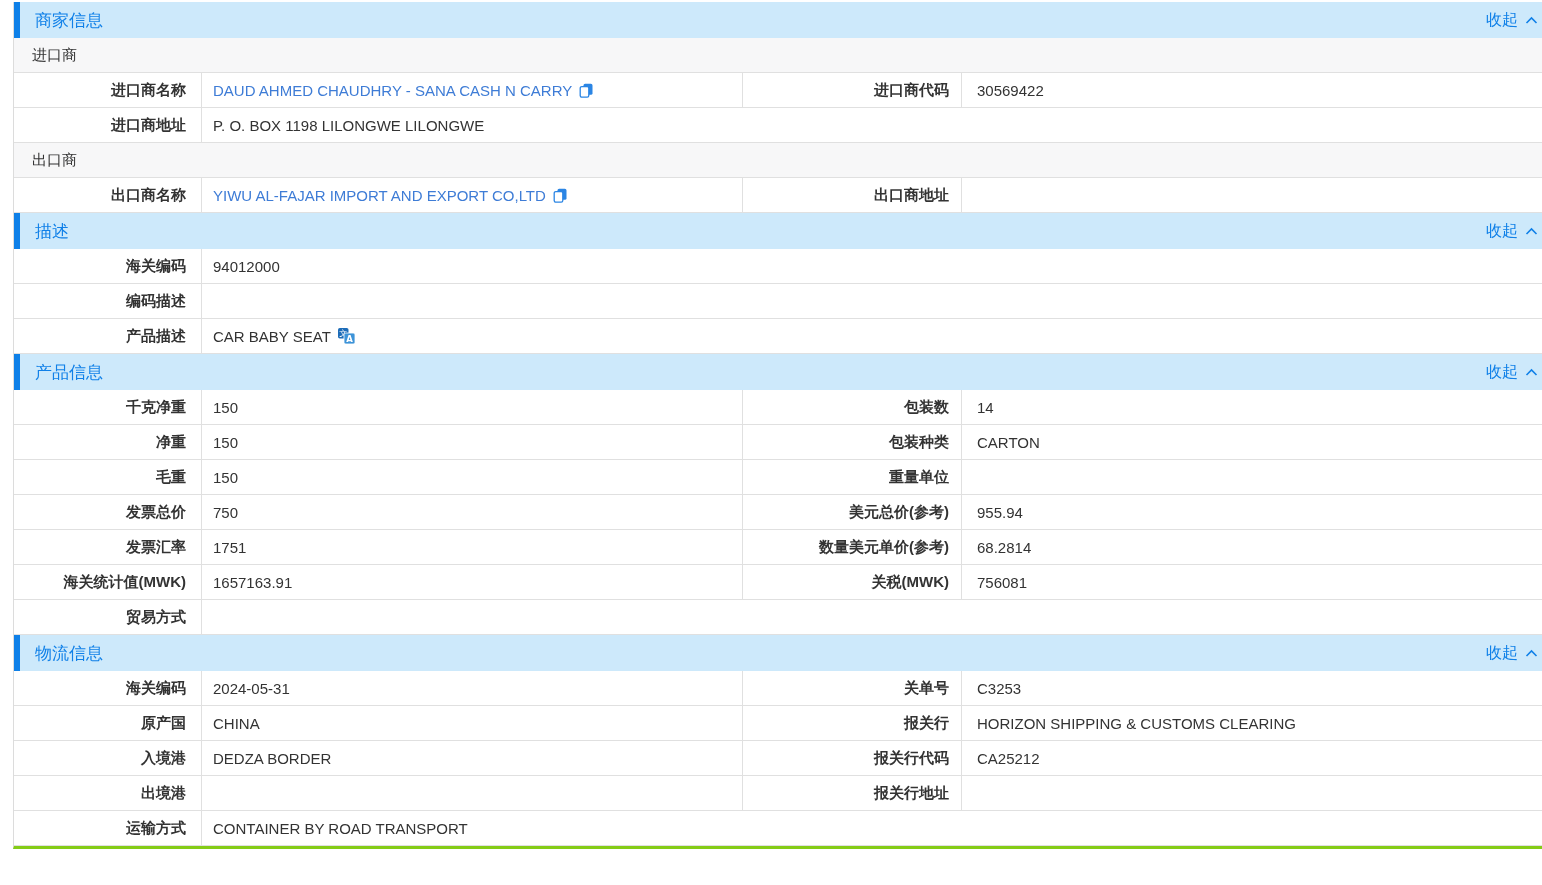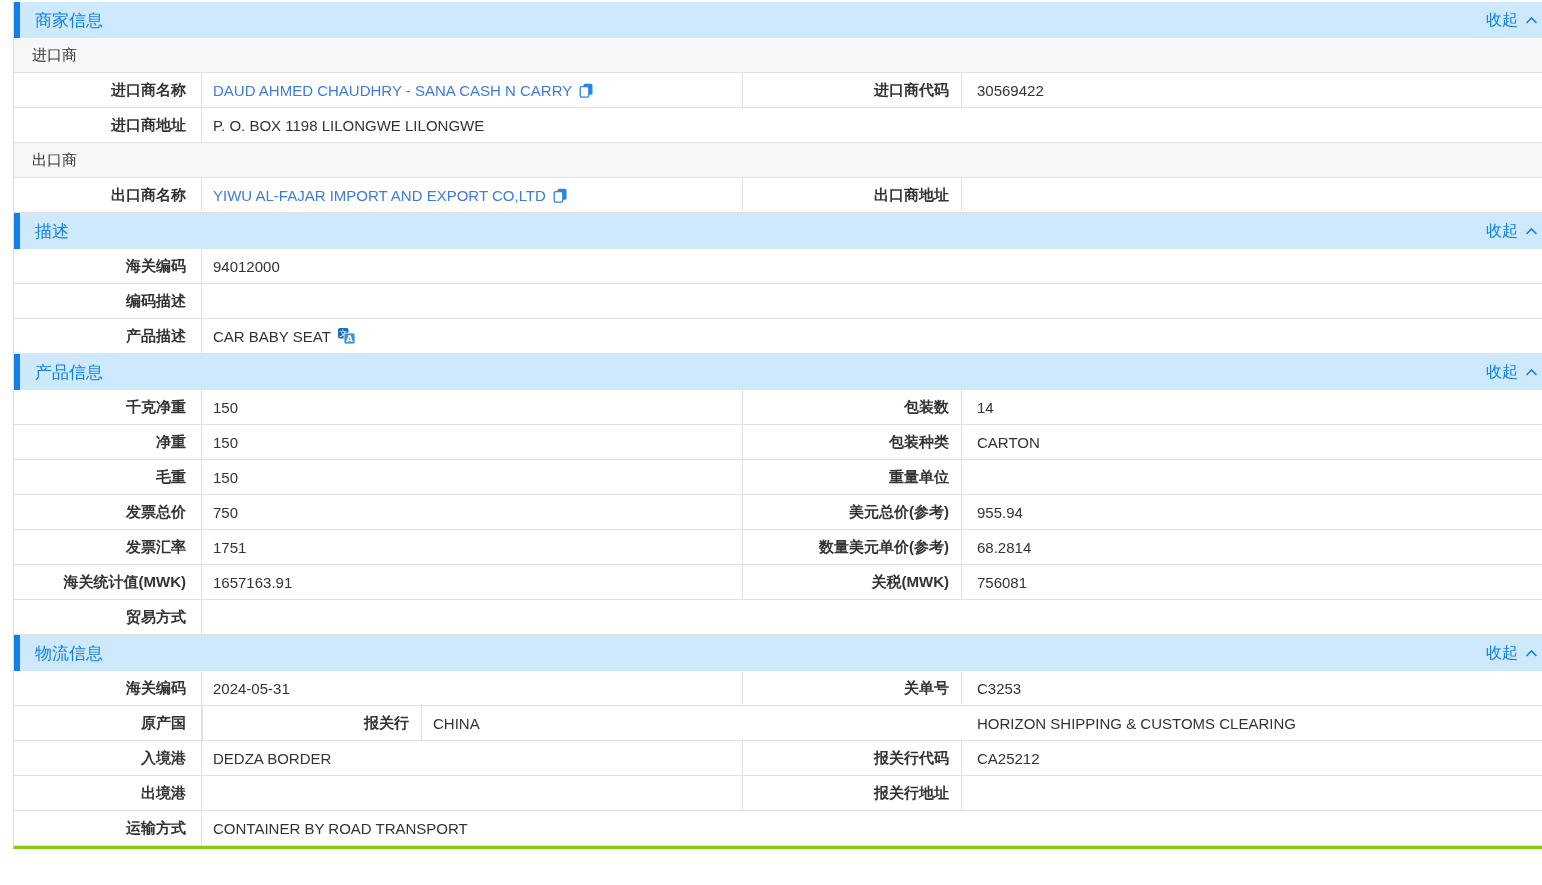--- a/index.html
+++ b/index.html
@@ -292,8 +292,8 @@
 
     <div class="row">
       <div class="cell c-label">原产国</div>
+      <div class="cell c-value">CHINA</div>
       <div class="cell c-rlabel">报关行</div>
-      <div class="cell c-value">CHINA</div>
       <div class="cell c-rvalue">HORIZON SHIPPING &amp; CUSTOMS CLEARING</div>
     </div>
 

